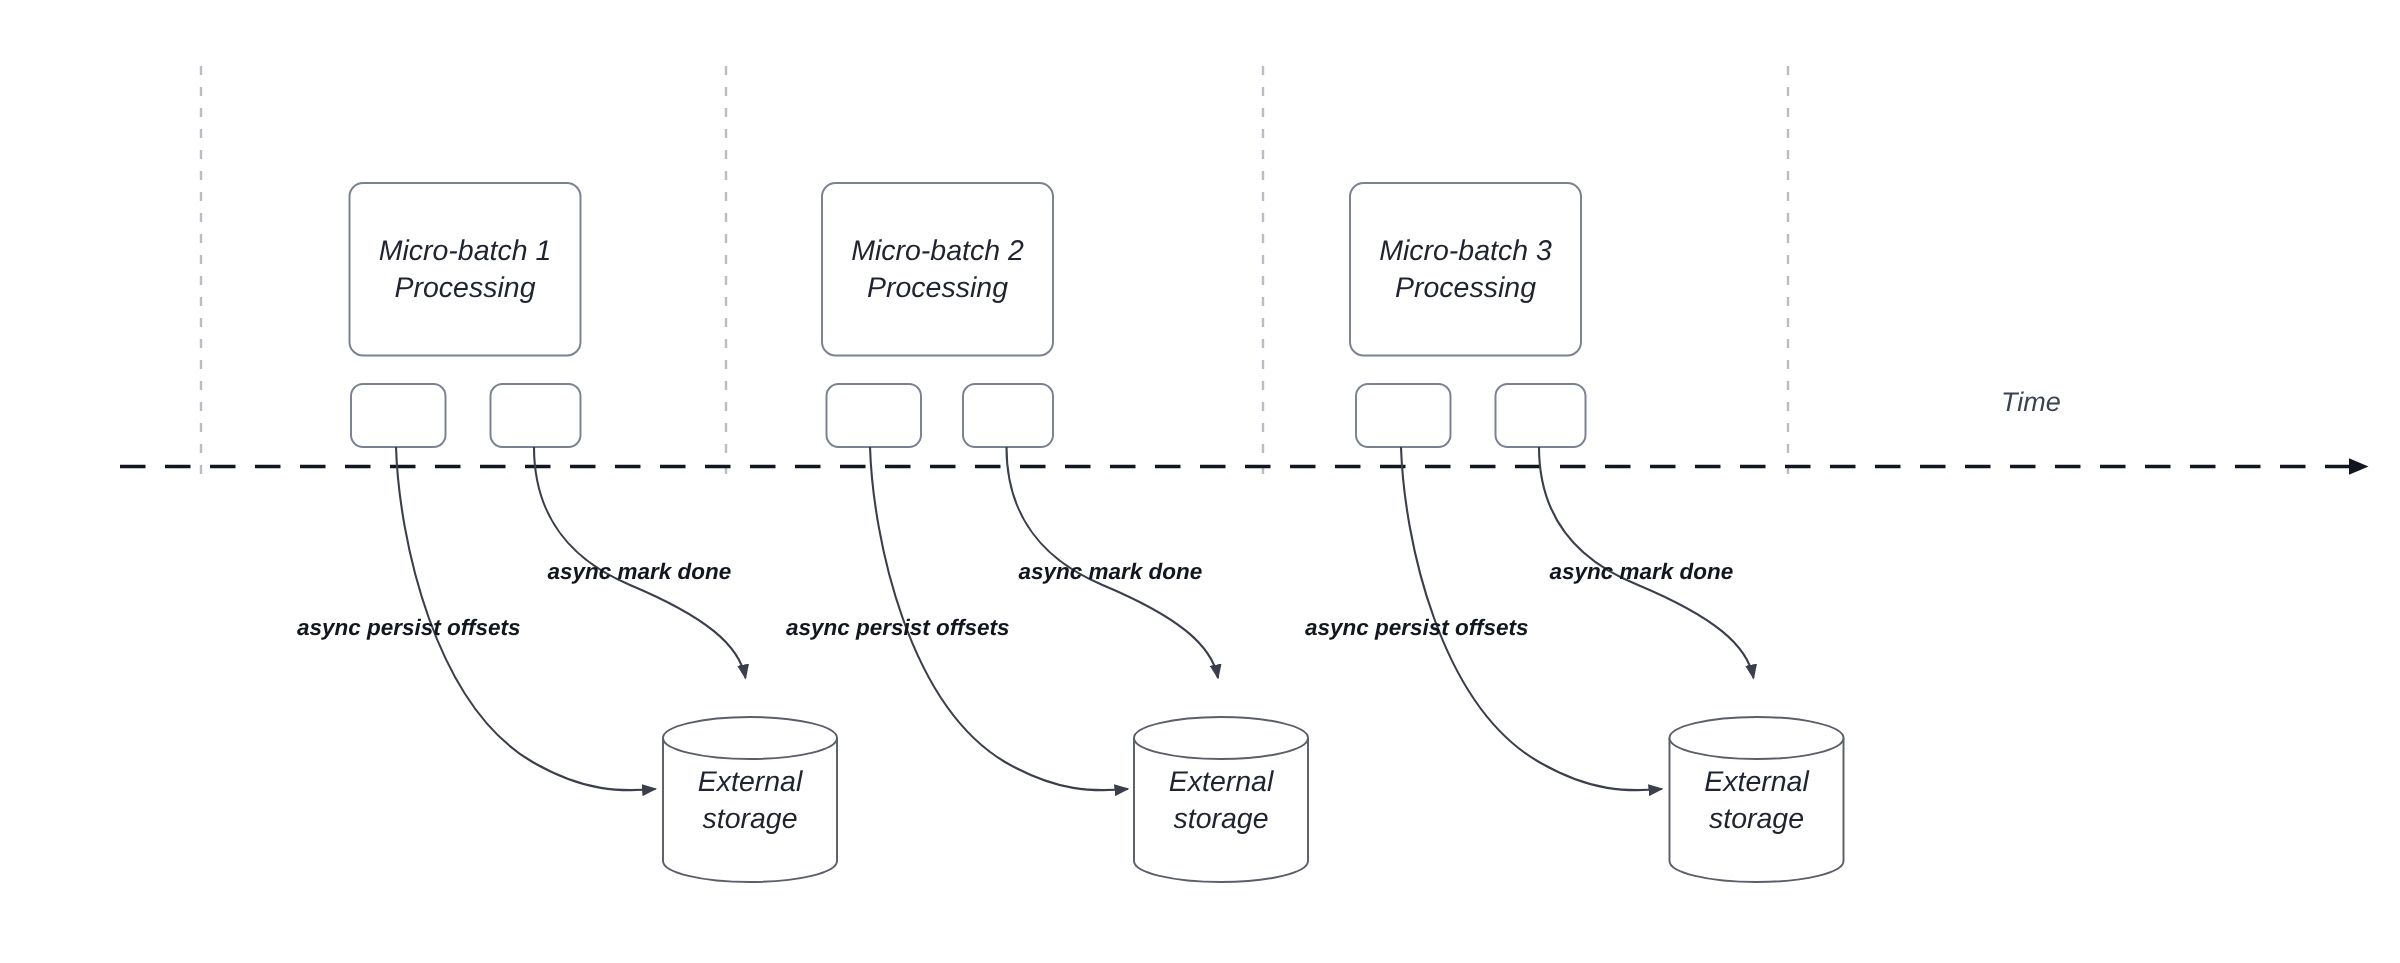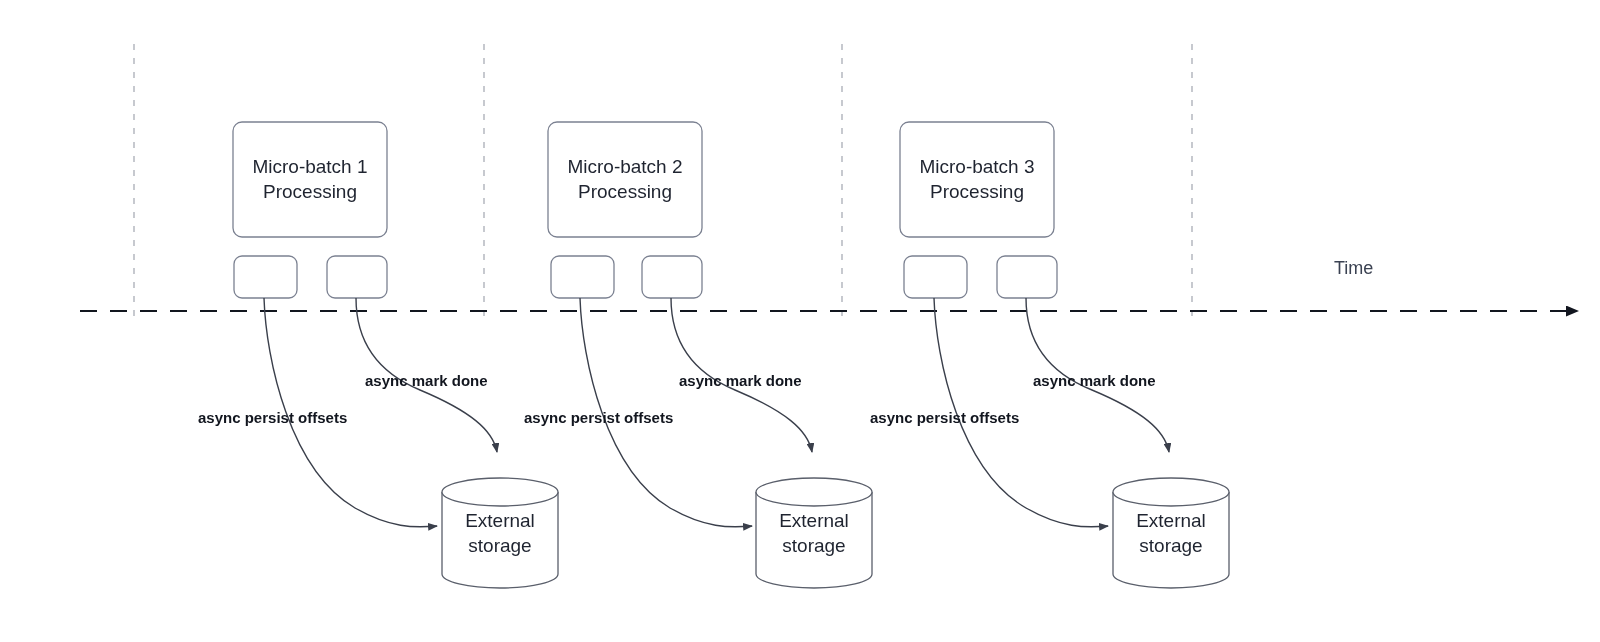--- a/index.html
+++ b/index.html
@@ -16,6 +16,7 @@
     height: 642px;
     background: #ffffff;
     overflow: hidden;
+    font-style: italic;
   }
   #diagram-svg {
     position: absolute;

